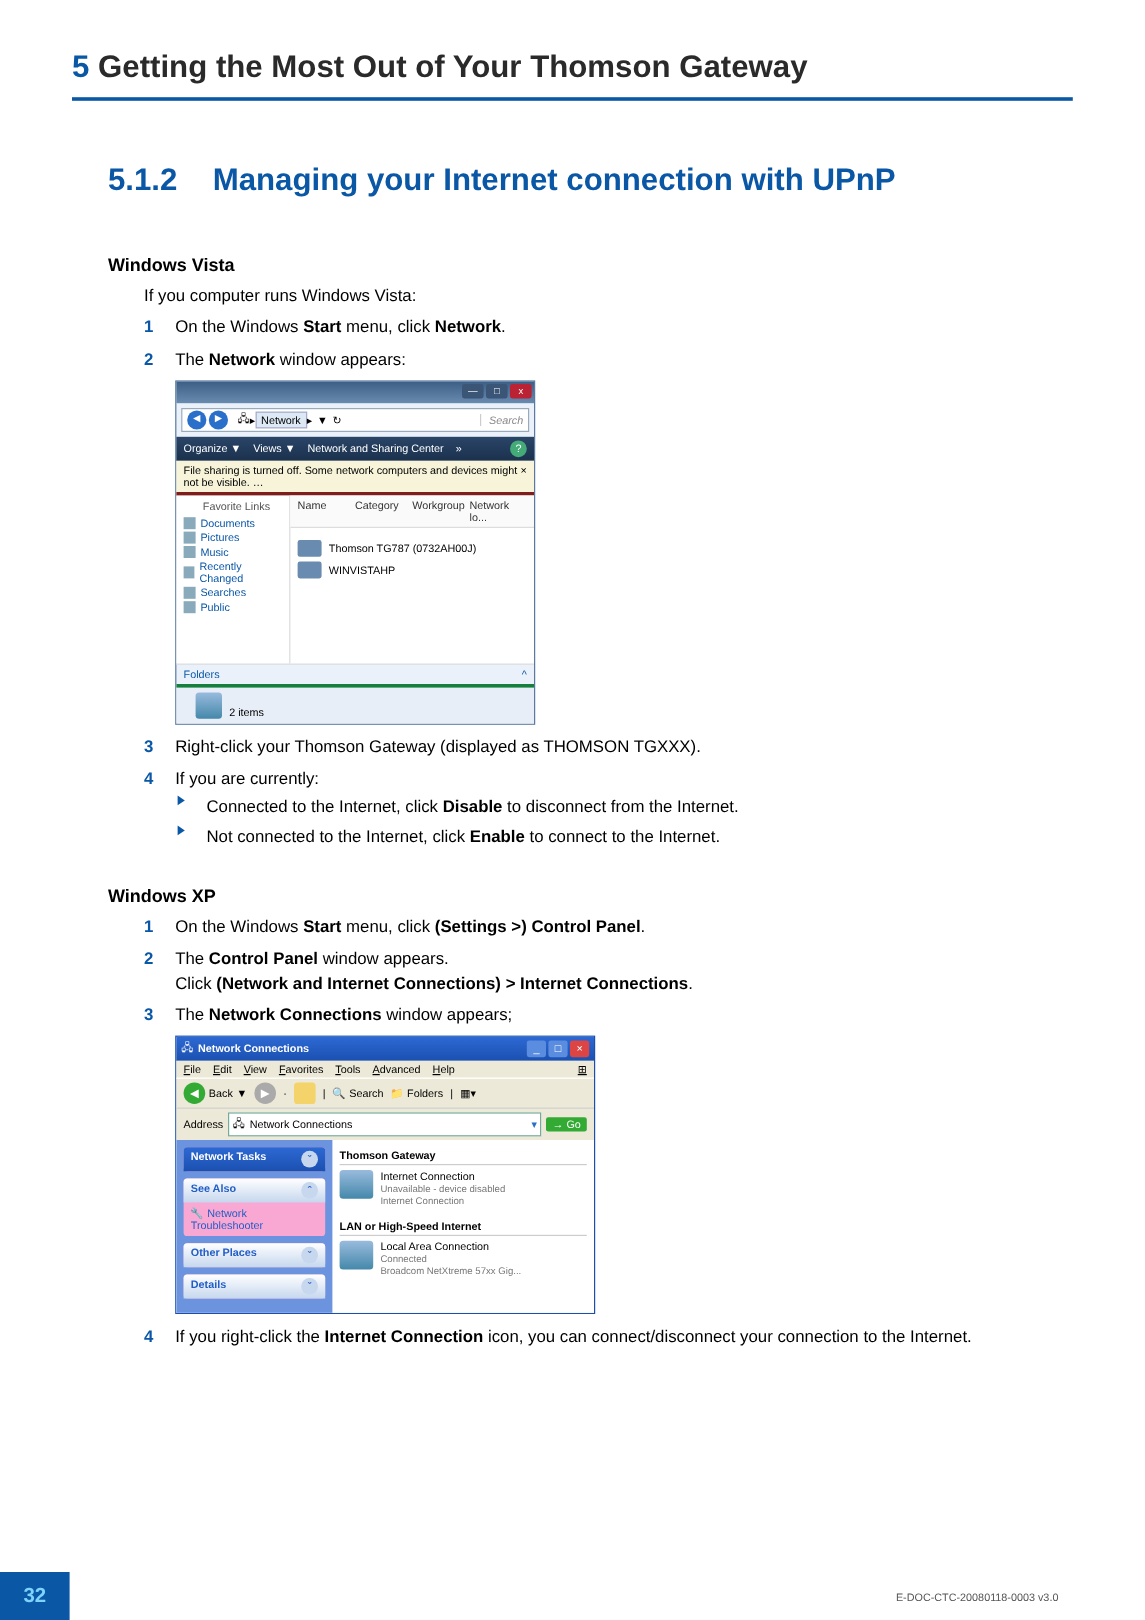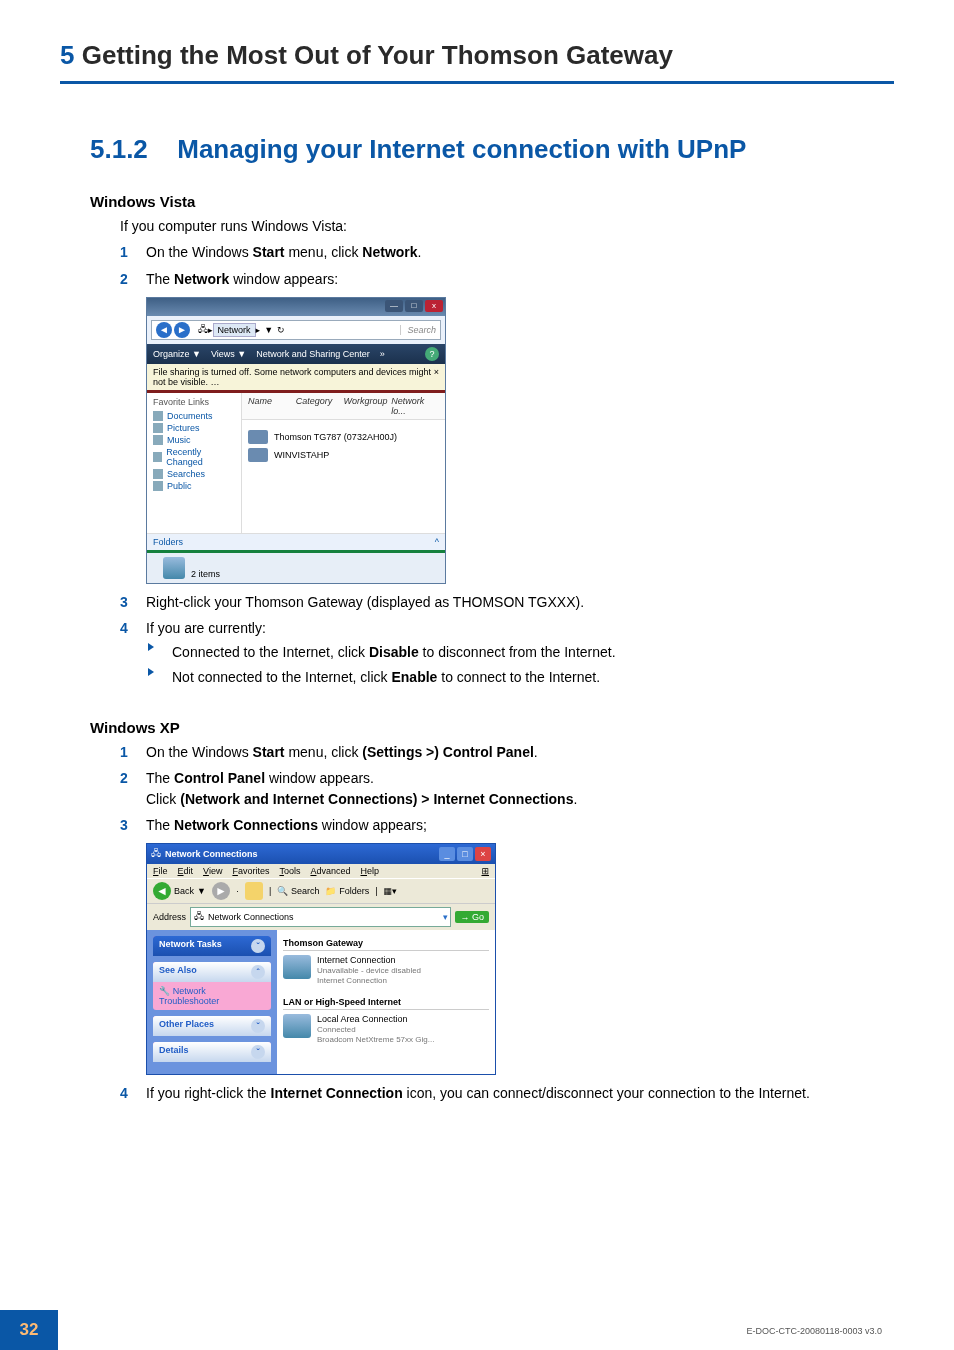--- a/index.html
+++ b/index.html
@@ -7,7 +7,7 @@
   .page { width: 954px; height: 1350px; position: relative; padding: 40px 60px 0 60px; }
   .chapter-title { font-size: 26px; font-weight: bold; color: #2a2a2a; padding-bottom: 10px; border-bottom: 3px solid #0a57a6; margin-bottom: 50px; }
   .chapter-title .num { color: #0a57a6; }
-  .section-title { color: #0a57a6; font-size: 26px; font-weight: bold; margin-bottom: 28px; padding-left: 30px; }
+  .section-title { color: #0a57a6; font-size: 26px; font-weight: bold; margin-bottom: 48px; padding-left: 30px; }
   .section-title .secnum { display: inline-block; width: 80px; }
   .subhead { font-size: 15px; font-weight: bold; margin: 18px 0 6px 30px; }
   .body-text { font-size: 14px; margin: 0 0 6px 60px; line-height: 1.45; }

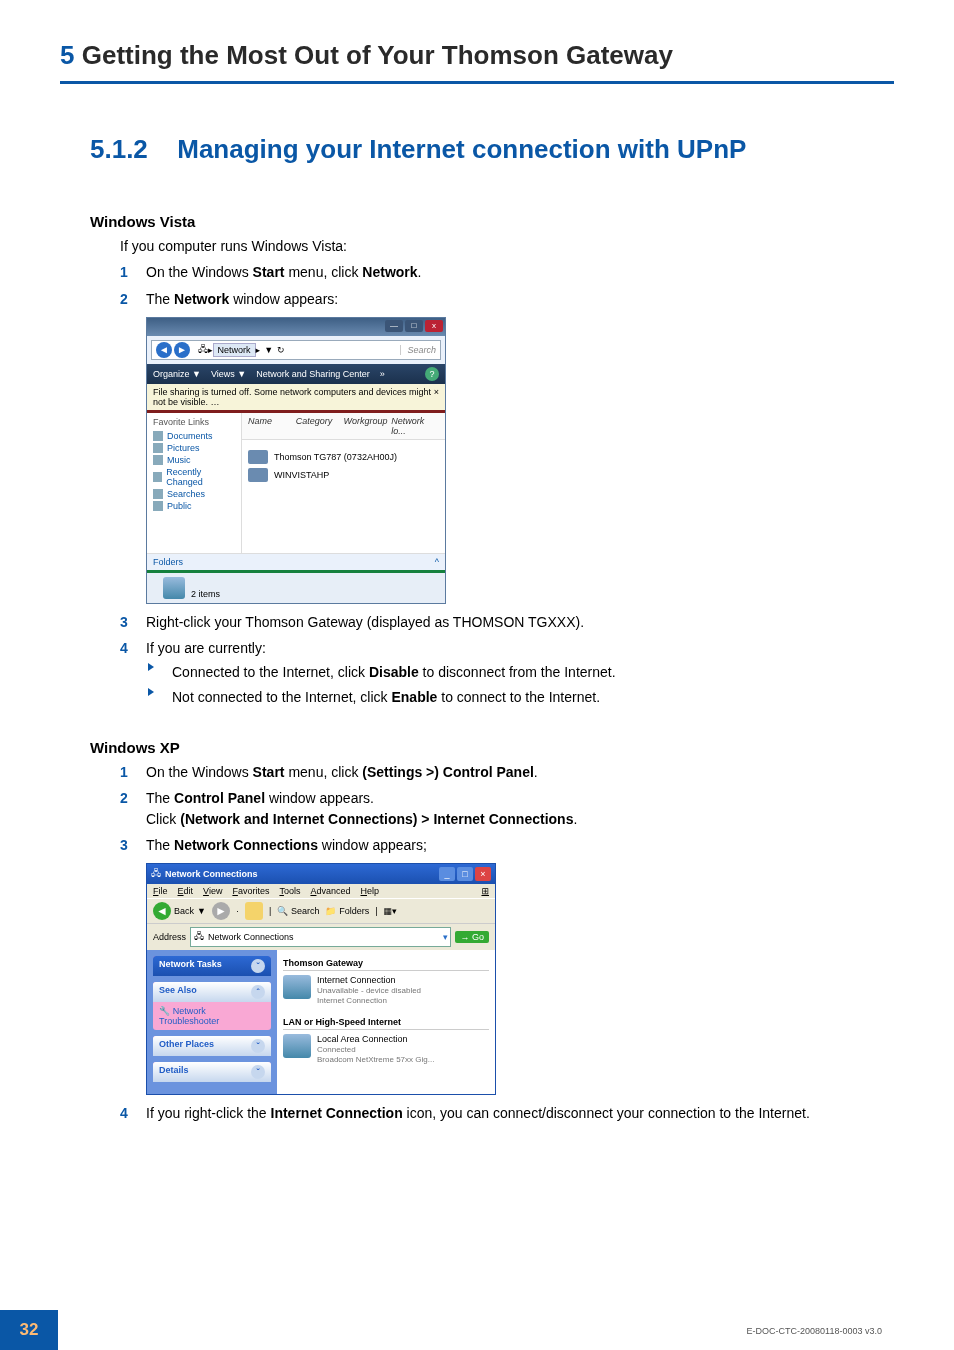--- a/index.html
+++ b/index.html
@@ -40,7 +40,7 @@
   .win-vista .infobar { background:#f7f4d9; padding:3px 6px; border-bottom:3px solid #7f1d1d; display:flex; justify-content:space-between; }
   .win-vista .main { display:flex; height:140px; background:#fff; }
   .win-vista .side { width:95px; padding:4px 6px; border-right:1px solid #ddd; }
-  .win-vista .side .h { color:#555; margin-bottom:4px; }
+  .win-vista .side .h { color:#555; margin-bottom:4px;margin-left:16px; }
   .win-vista .side a { display:flex; align-items:center; gap:4px; color:#0a57a6; text-decoration:none; margin:2px 0; }
   .win-vista .side .ico { width:10px; height:10px; background:#8ab; display:inline-block; }
   .win-vista .cols { padding:3px 6px; display:flex; color:#333; border-bottom:1px solid #ddd; background:#fafafa;font-style:italic;}

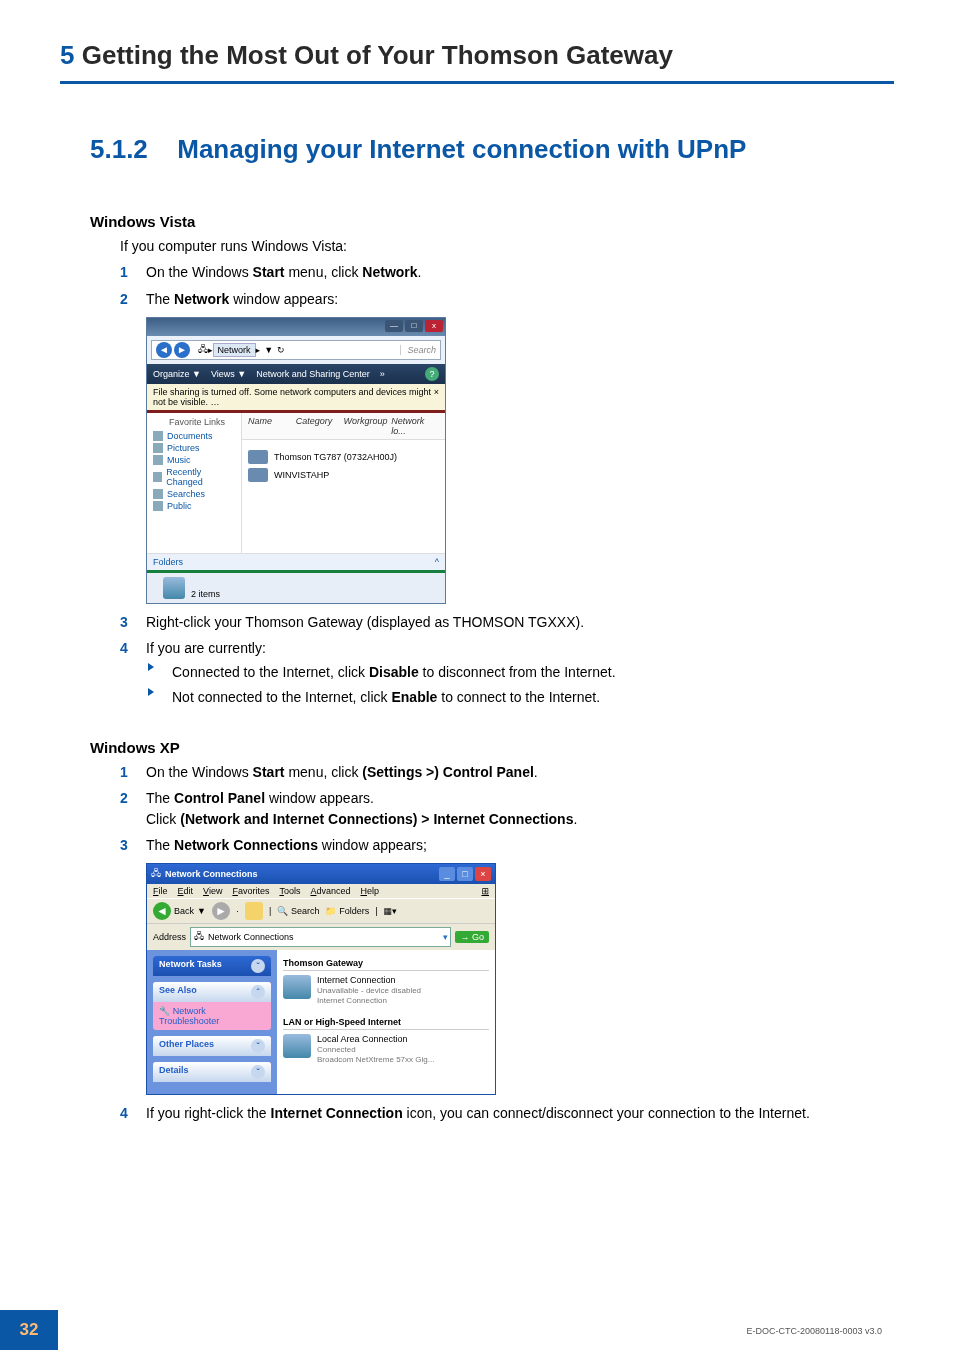--- a/index.html
+++ b/index.html
@@ -43,7 +43,7 @@
   .win-vista .side .h { color:#555; margin-bottom:4px;margin-left:16px; }
   .win-vista .side a { display:flex; align-items:center; gap:4px; color:#0a57a6; text-decoration:none; margin:2px 0; }
   .win-vista .side .ico { width:10px; height:10px; background:#8ab; display:inline-block; }
-  .win-vista .cols { padding:3px 6px; display:flex; color:#333; border-bottom:1px solid #ddd; background:#fafafa;font-style:italic;}
+  .win-vista .cols { padding:3px 6px; display:flex; color:#333; border-bottom:1px solid #ddd; background:#fafafa;}
   .win-vista .cols span { flex:1; }
   .win-vista .items { padding:6px; flex:1; }
   .win-vista .item { display:flex; align-items:center; gap:6px; margin:4px 0; }

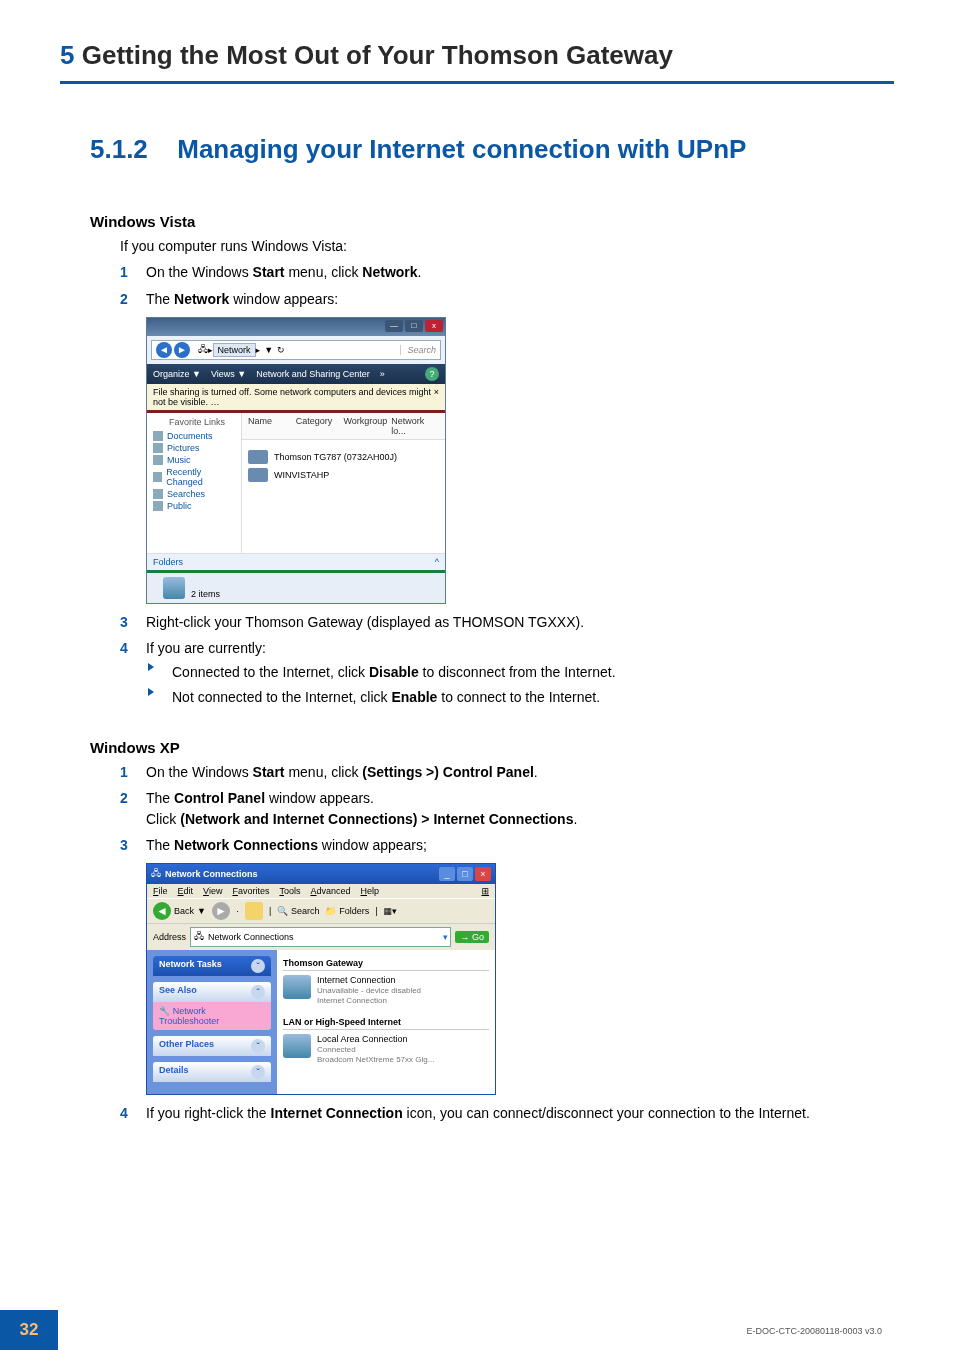--- a/index.html
+++ b/index.html
@@ -22,7 +22,7 @@
   ul.bullets > li > .bmark svg { display: block; }
   .screenshot { margin: 8px 0 8px 86px; }
   .footer { position: absolute; bottom: 0; left: 0; width: 100%; height: 44px; }
-  .footer .pagenum-box { position: absolute; left: 0; bottom: 0; background: #0a57a6; color: #fdba74; width: 58px; height: 40px; font-size: 17px; font-weight: bold; display: flex; align-items: center; justify-content: center; }
+  .footer .pagenum-box { position: absolute; left: 0; bottom: 0; background: #0a57a6; color: #7dd3fc; width: 58px; height: 40px; font-size: 17px; font-weight: bold; display: flex; align-items: center; justify-content: center; }
   .footer .docref { position: absolute; right: 72px; bottom: 14px; color: #555; font-size: 9px; }
 
   

